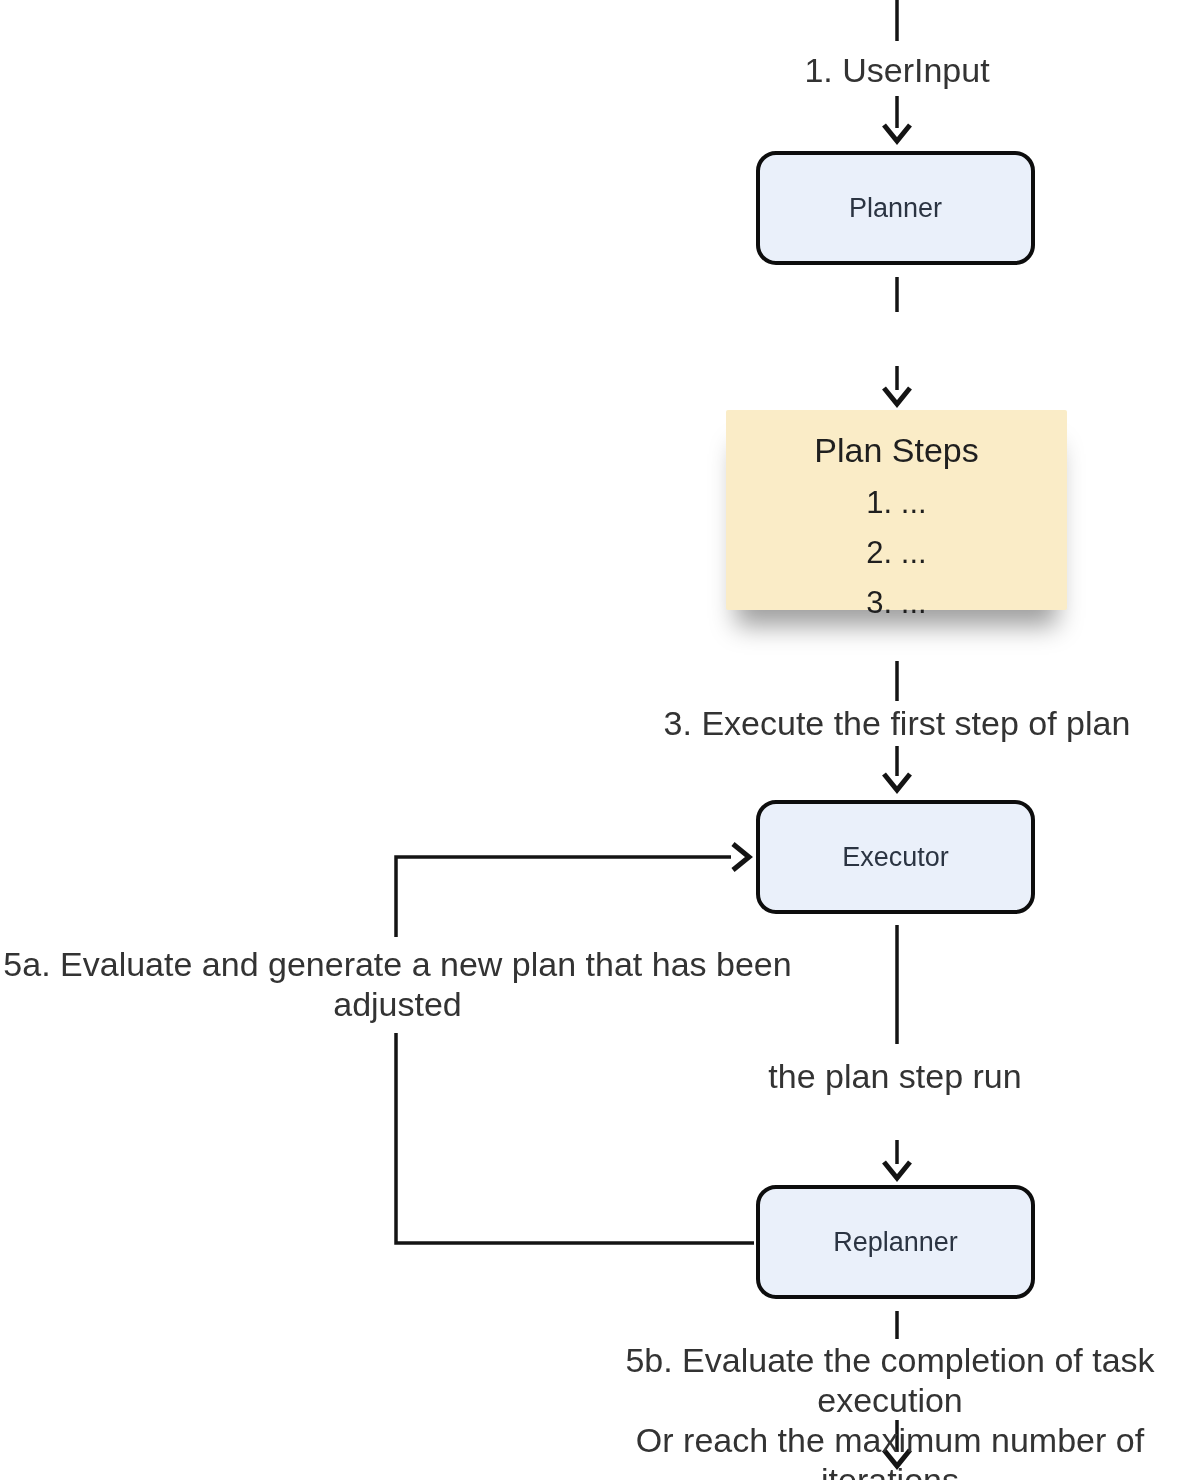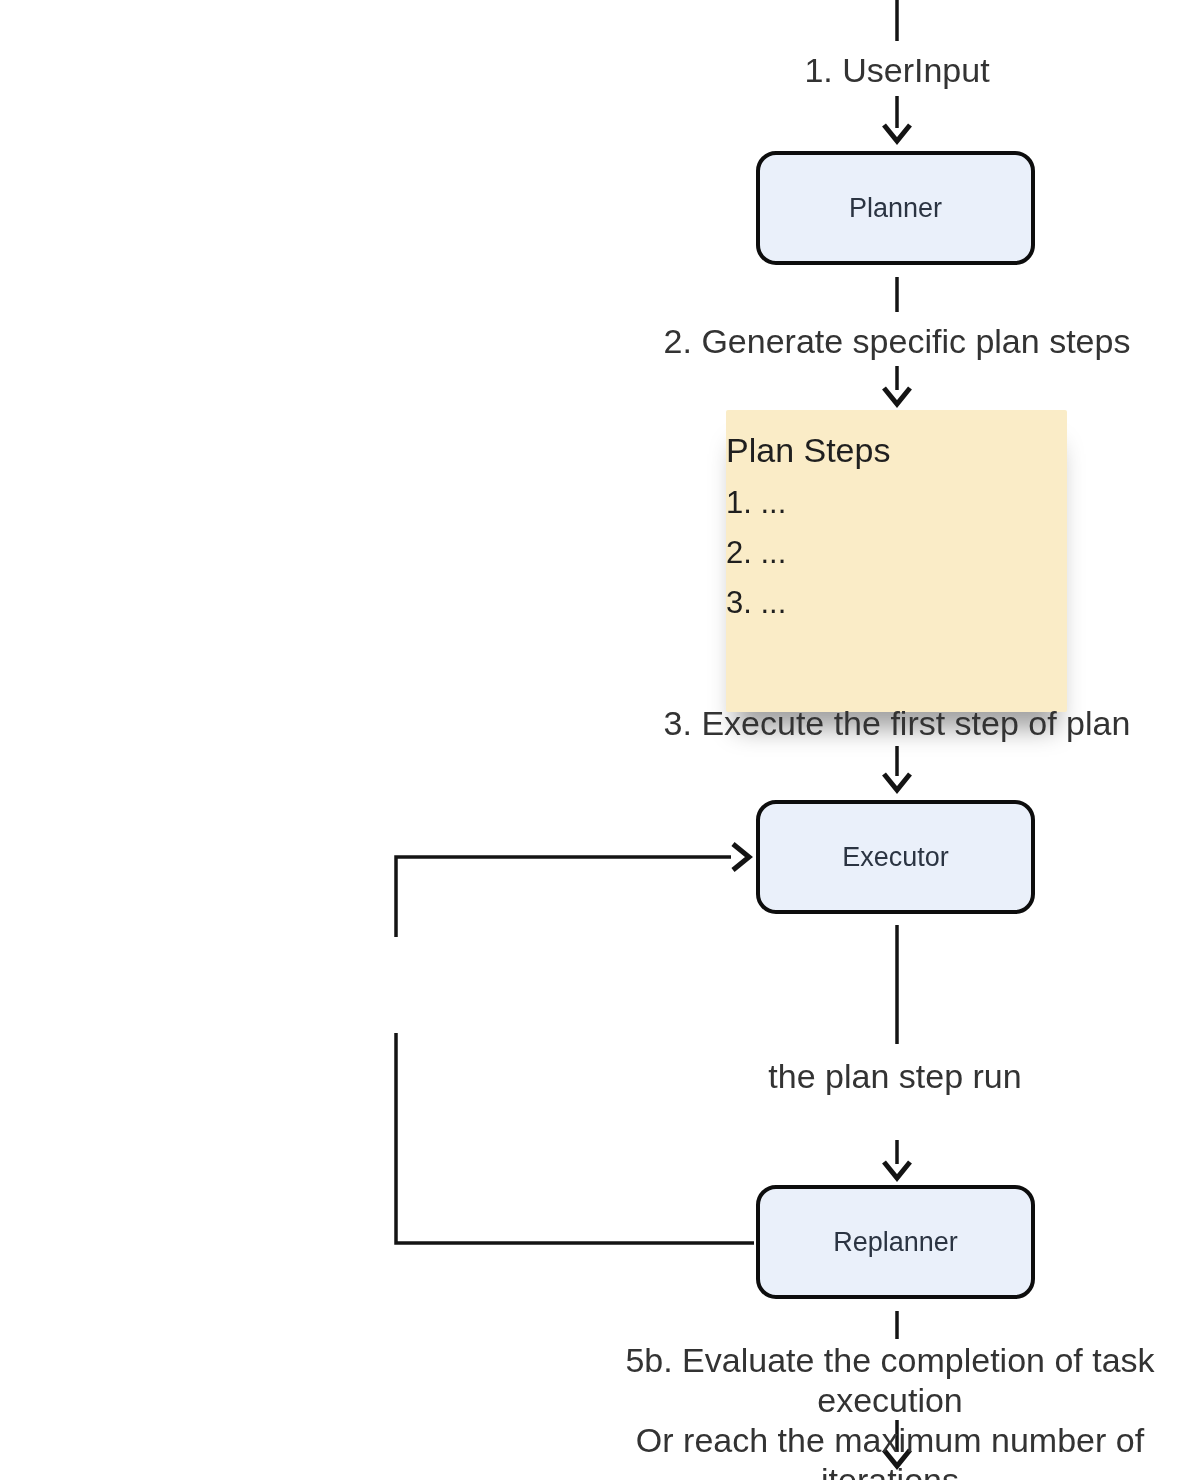--- a/index.html
+++ b/index.html
@@ -151,7 +151,6 @@
 
   <div class="lbl" id="label-step1">1. UserInput</div>
 
-  <div class="lbl" id="label-step2">2. Generate specific plan steps</div>
 
   <div class="lbl" id="label-step3">3. Execute the first step of plan</div>
 

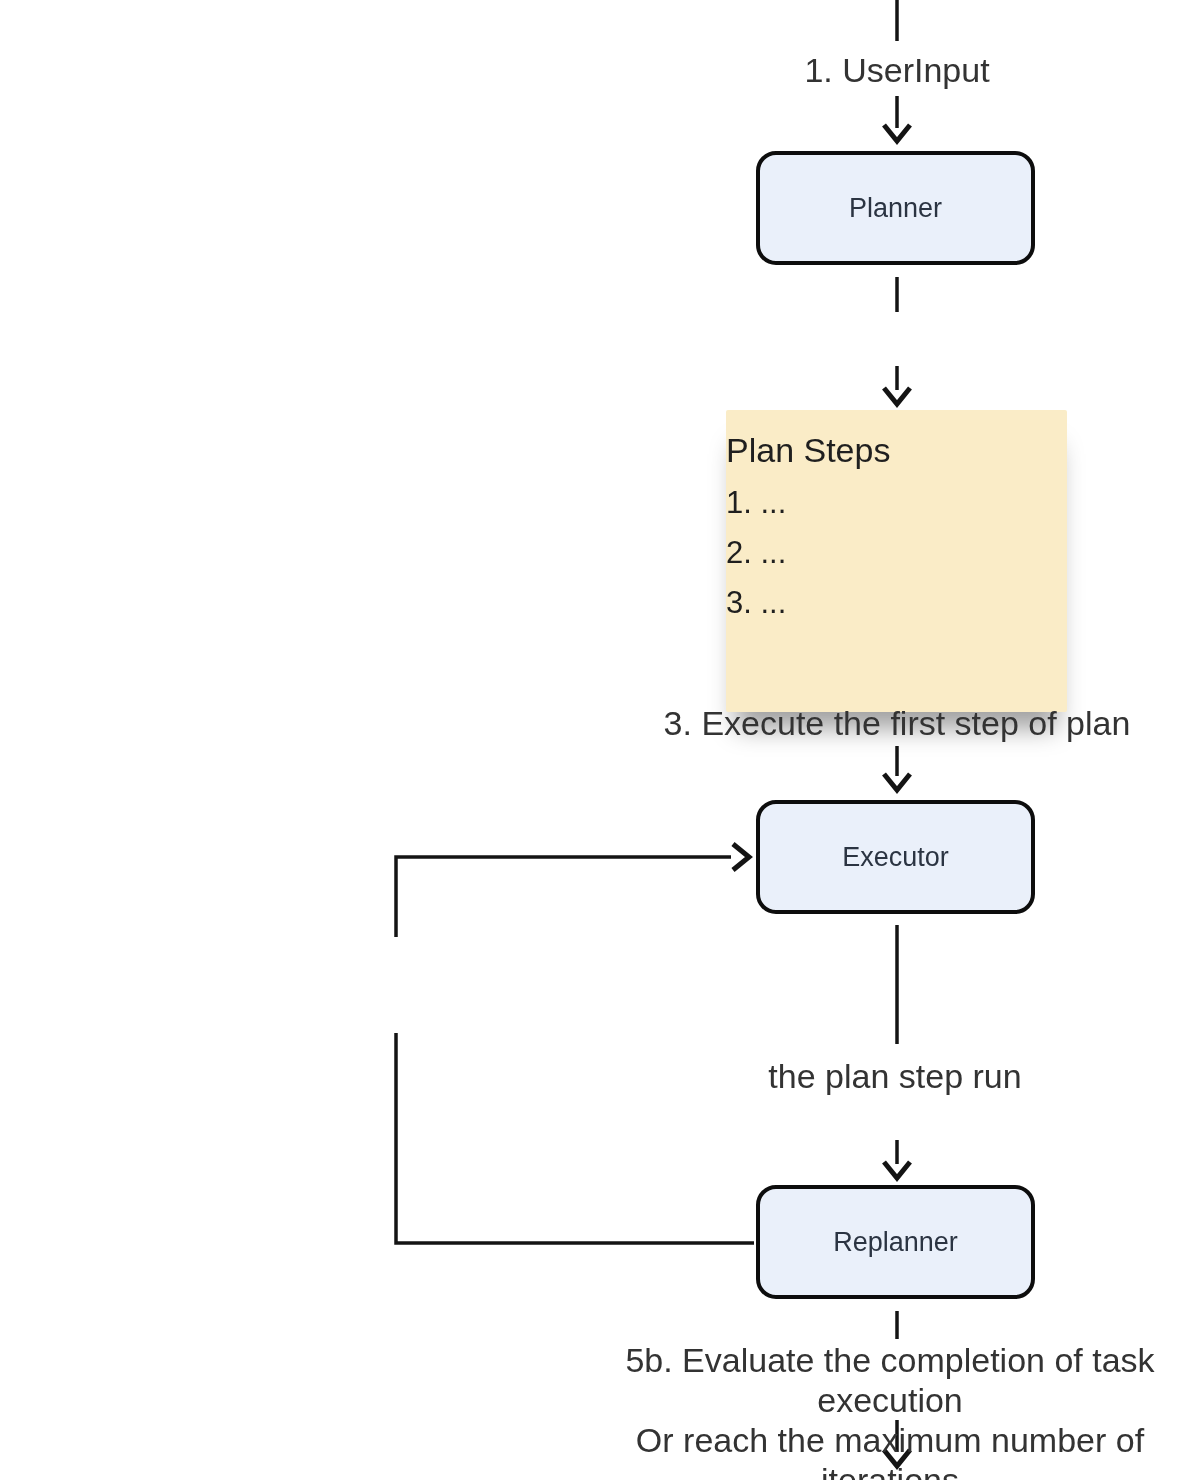--- a/index.html
+++ b/index.html
@@ -59,10 +59,11 @@
     left: 726px;
     top: 410px;
     width: 341px;
-    height: 302px;
+    height: 200px;
     background: var(--plan-fill, #FAECC7);
     border-radius: 2px;
     box-shadow: 0 26px 24px -10px rgba(0,0,0,0.38);
+    text-align: center;
     color: #1f1f1f;
   }
   #plan-steps .plan-title {

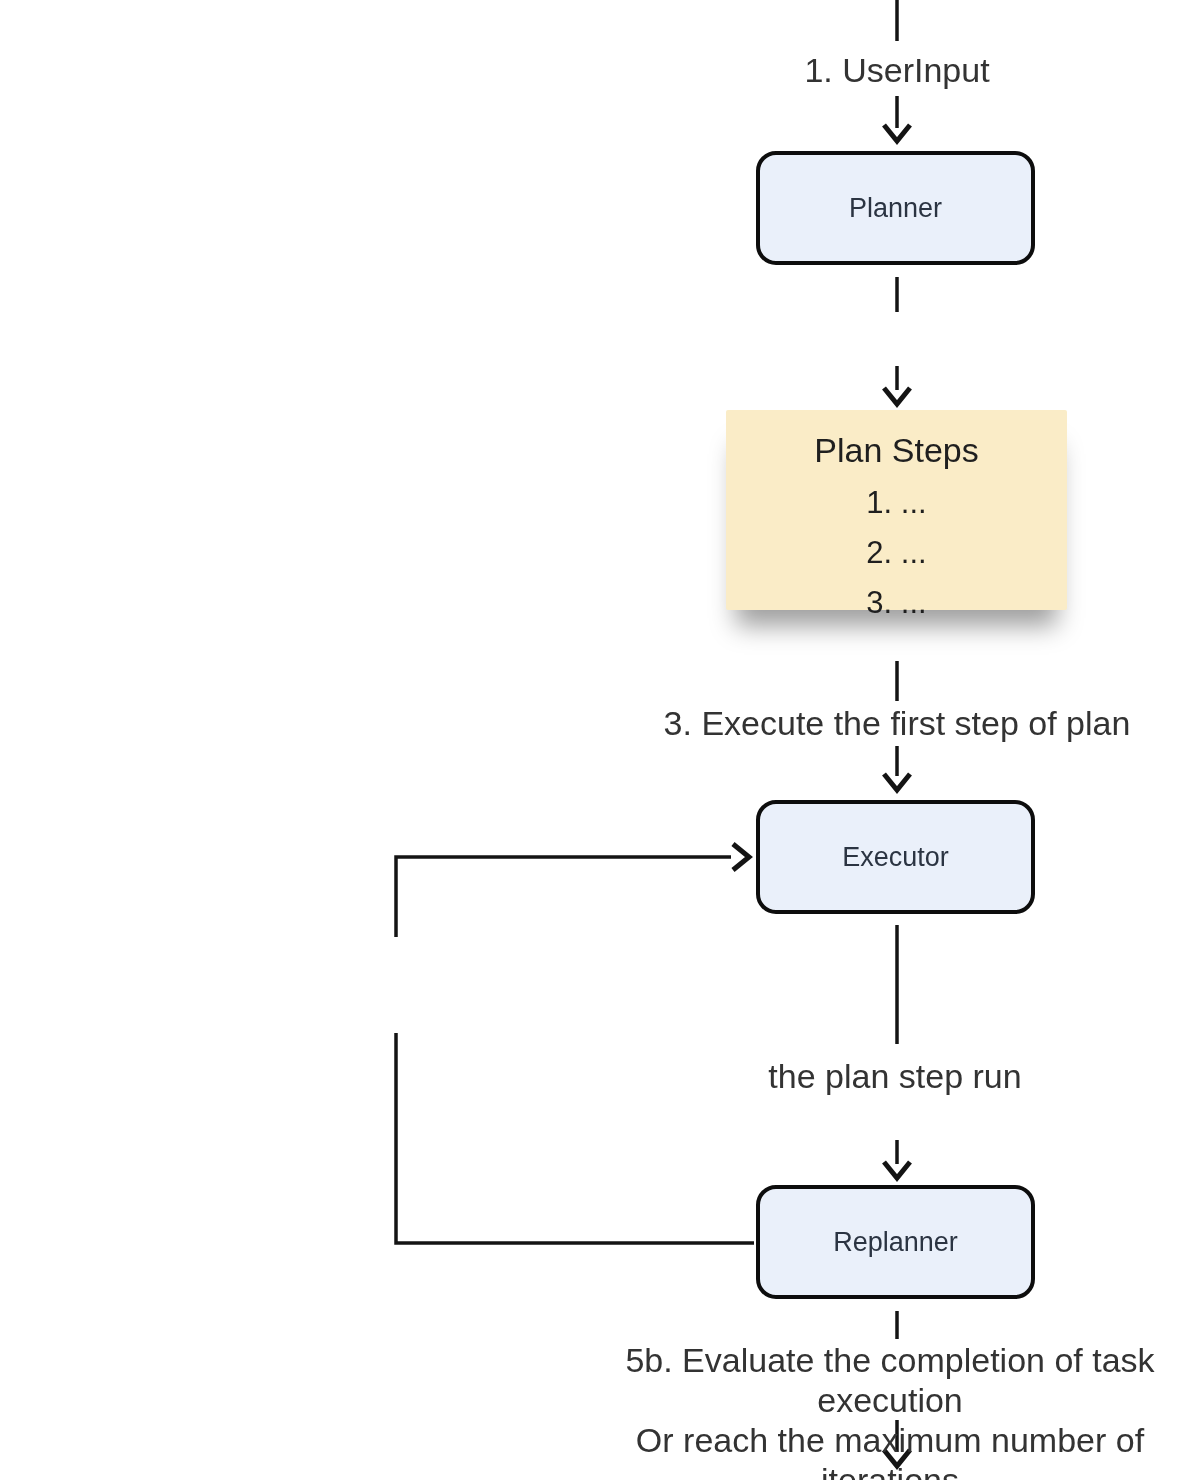--- a/index.html
+++ b/index.html
@@ -160,6 +160,7 @@
   </div>
 
   <div class="lbl" id="label-step5a">
+    <div>5a. Evaluate and generate a new plan that has been adjusted</div>
   </div>
 
   <div class="lbl" id="label-step5b">

